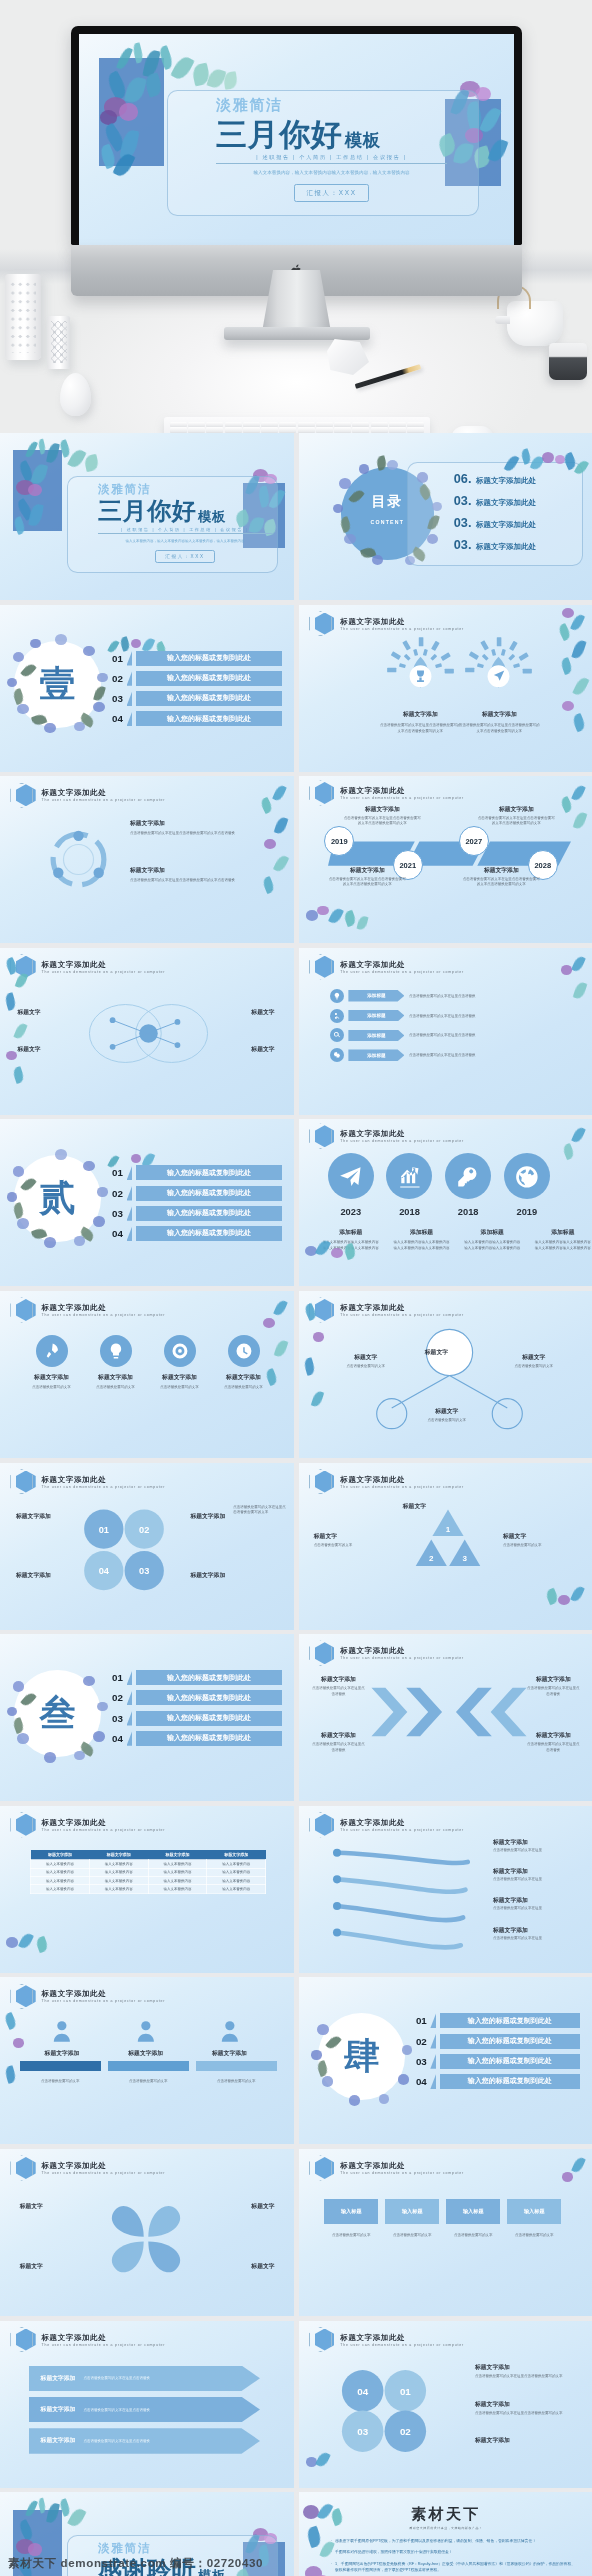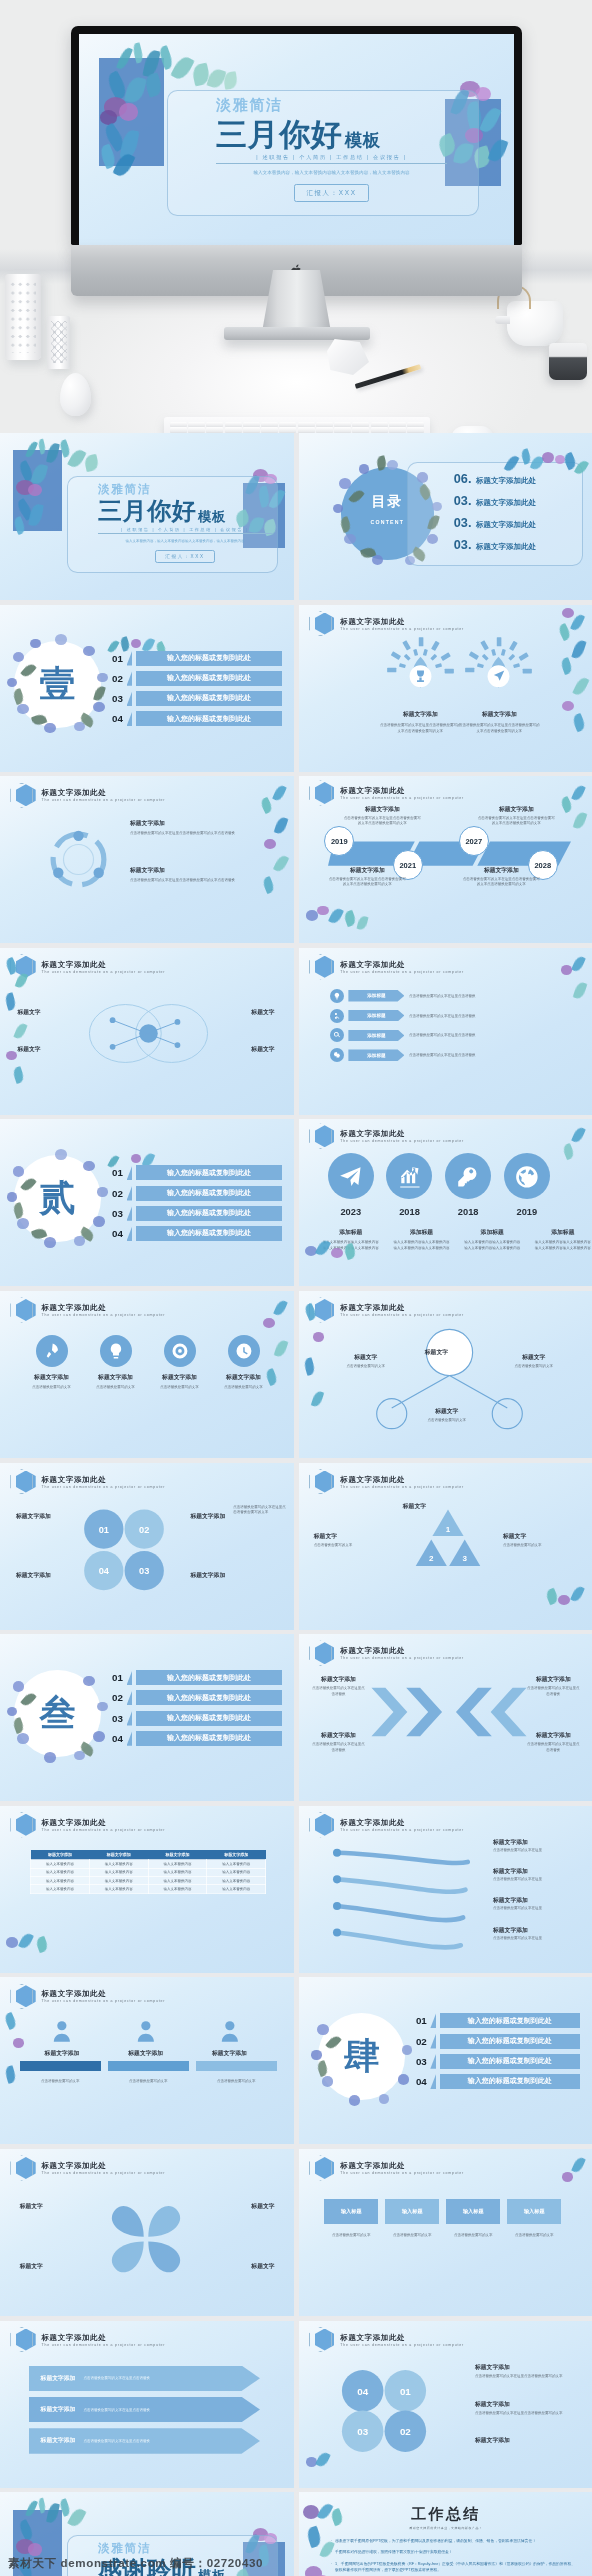--- a/index.html
+++ b/index.html
@@ -1543,7 +1543,7 @@
       </div>
 
       <div style="position:absolute;left:0;right:0;top:12.7px;text-align:center;">
-        <div class="cp-title" style="font-size:15px;">工作总结</div>
+        <div class="cp-title" style="font-size:15px;">素材天下</div>
         <div class="cp-sub" style="margin-top:2.3px;">感谢您支持原创设计事业，支持站内版权产品！</div>
       </div>
       <div style="position:absolute;left:32px;right:16px;top:46px;">

